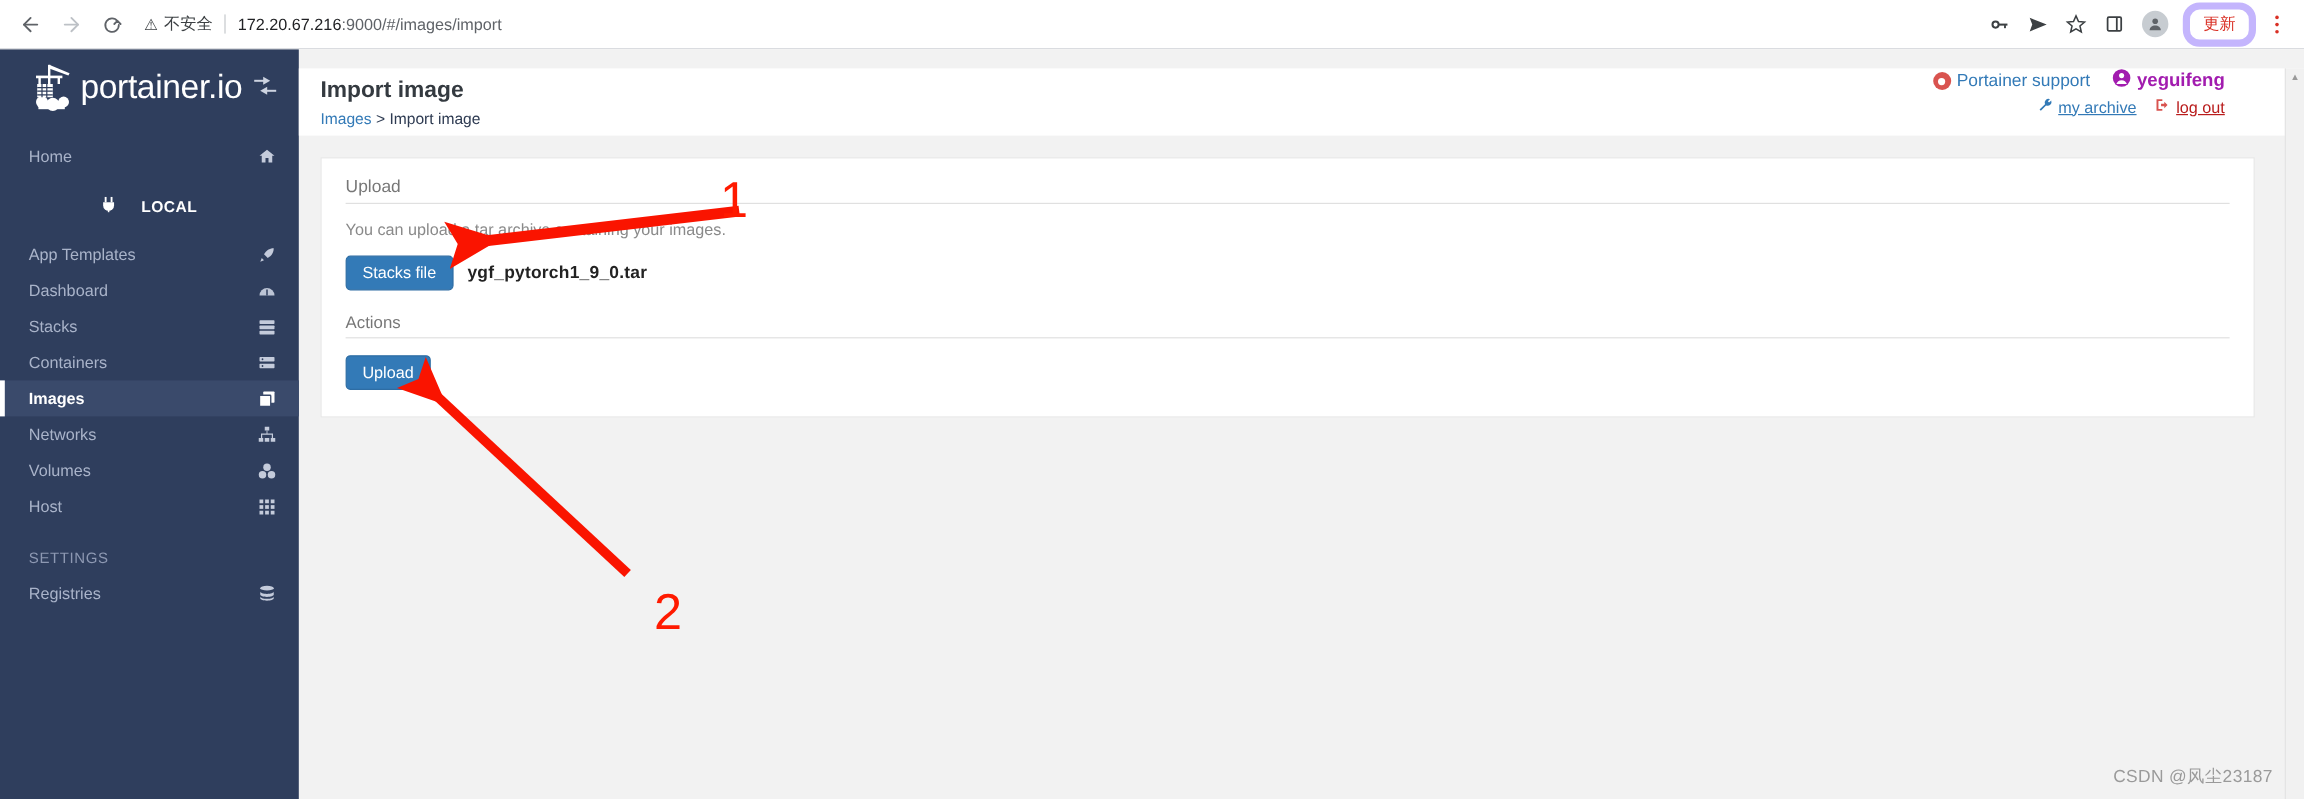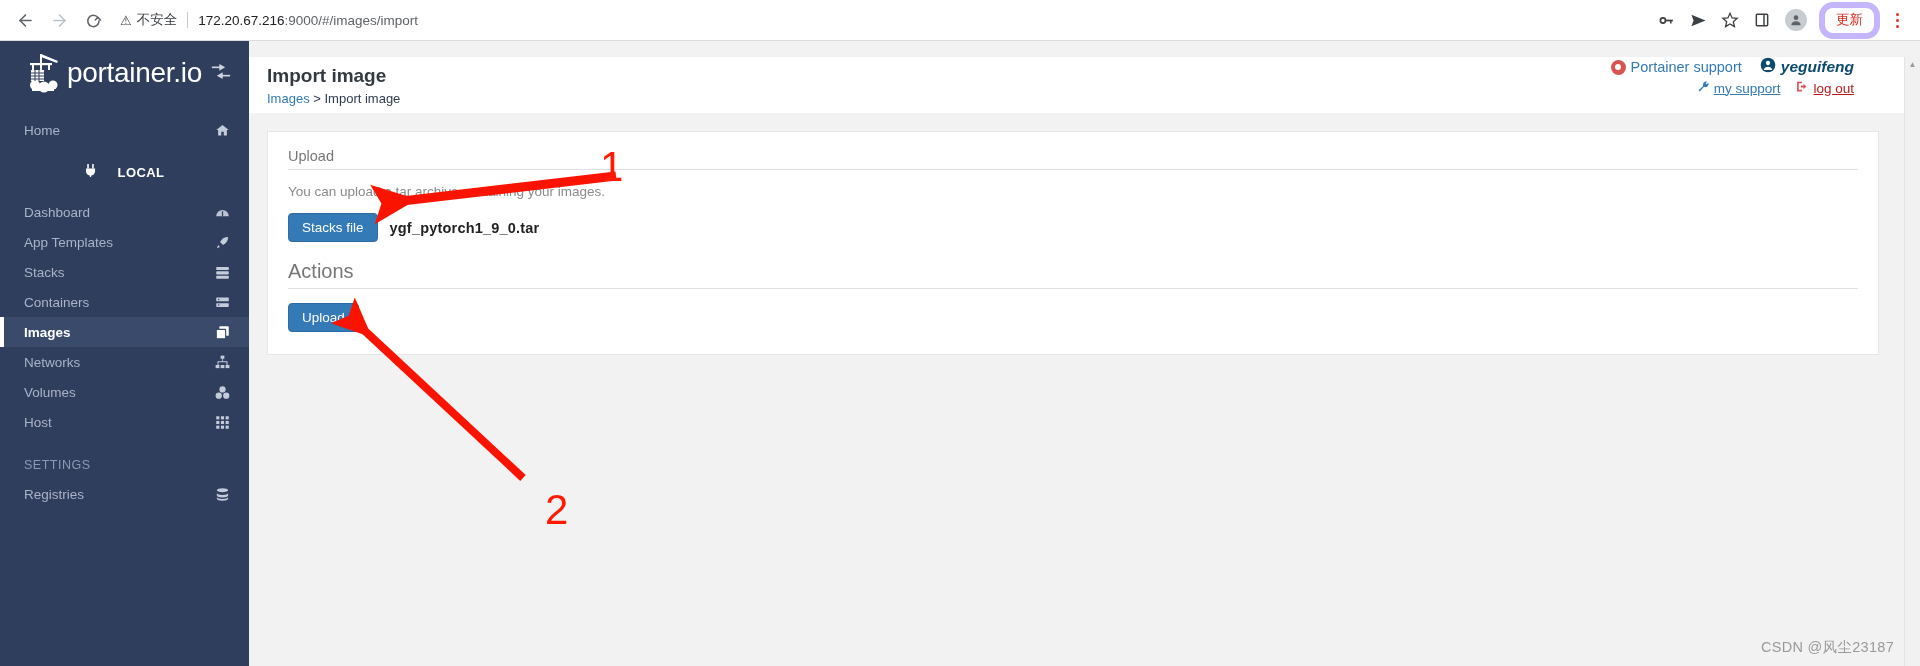--- a/index.html
+++ b/index.html
@@ -280,14 +280,13 @@
     background: #fff;
   }
   .username {
-    color: #0c4a6e;
+    color: #a21caf;
     font-weight: bold;
     display: flex;
     align-items: center;
     gap: 5px;
     margin-left: 12px;
     font-size: 15.5px;
-    font-style: italic;
   }
   .hr-line2 {
     display: flex;

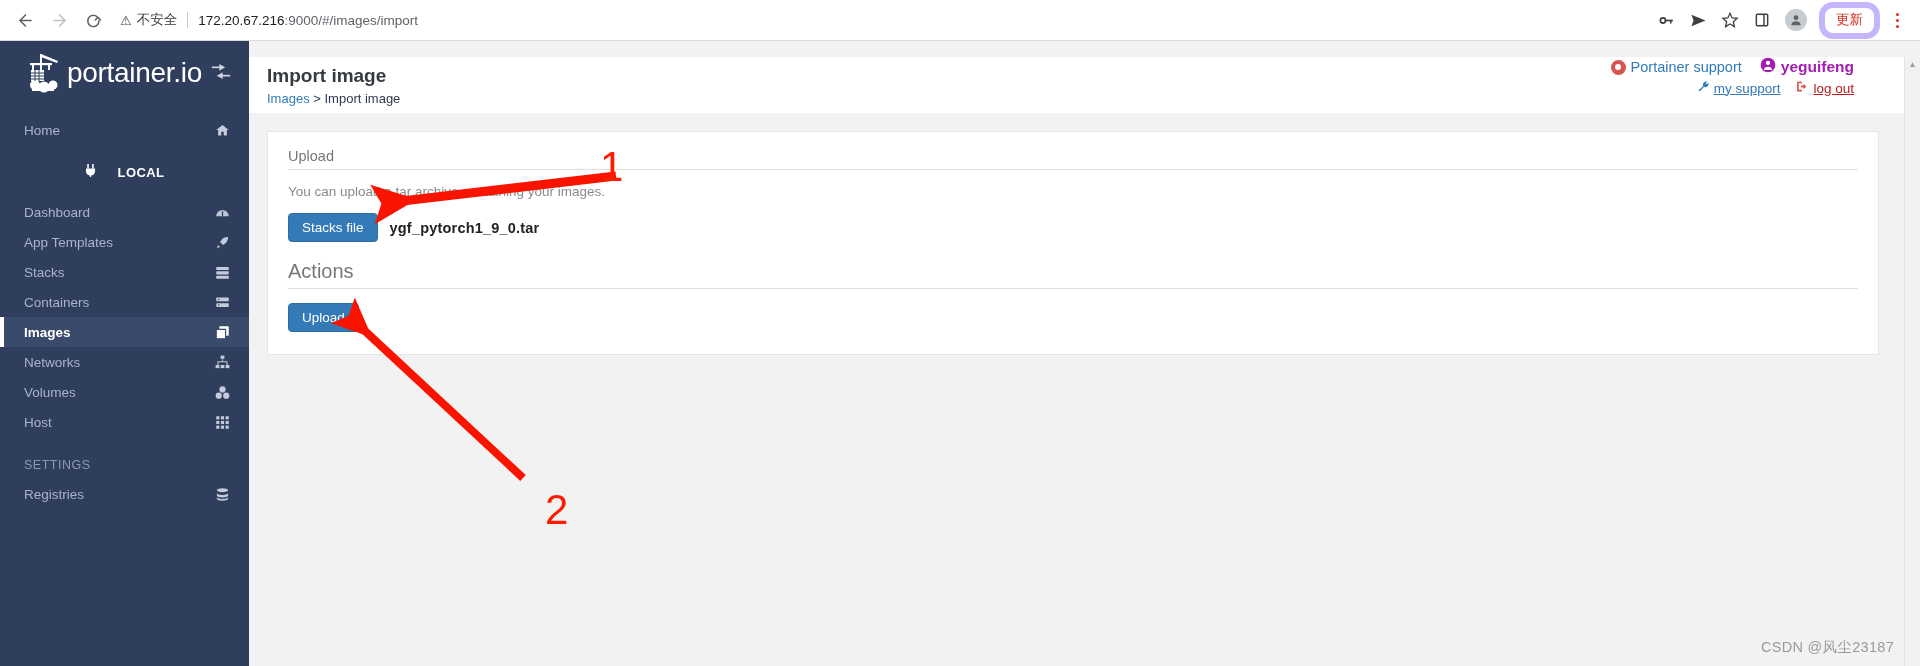--- a/index.html
+++ b/index.html
@@ -670,7 +670,7 @@
                   <path d="M21 5a6 6 0 0 1-8 7.6L5 21l-2-2 8.4-8A6 6 0 0 1 19 3l-3.2 3.2 1.8 1.8L21 5z"></path>
                 </svg>
             </span>
-            <span>my support</span>
+            <span>my archive</span>
           </span>
           <span class="logout-link">
             <span>

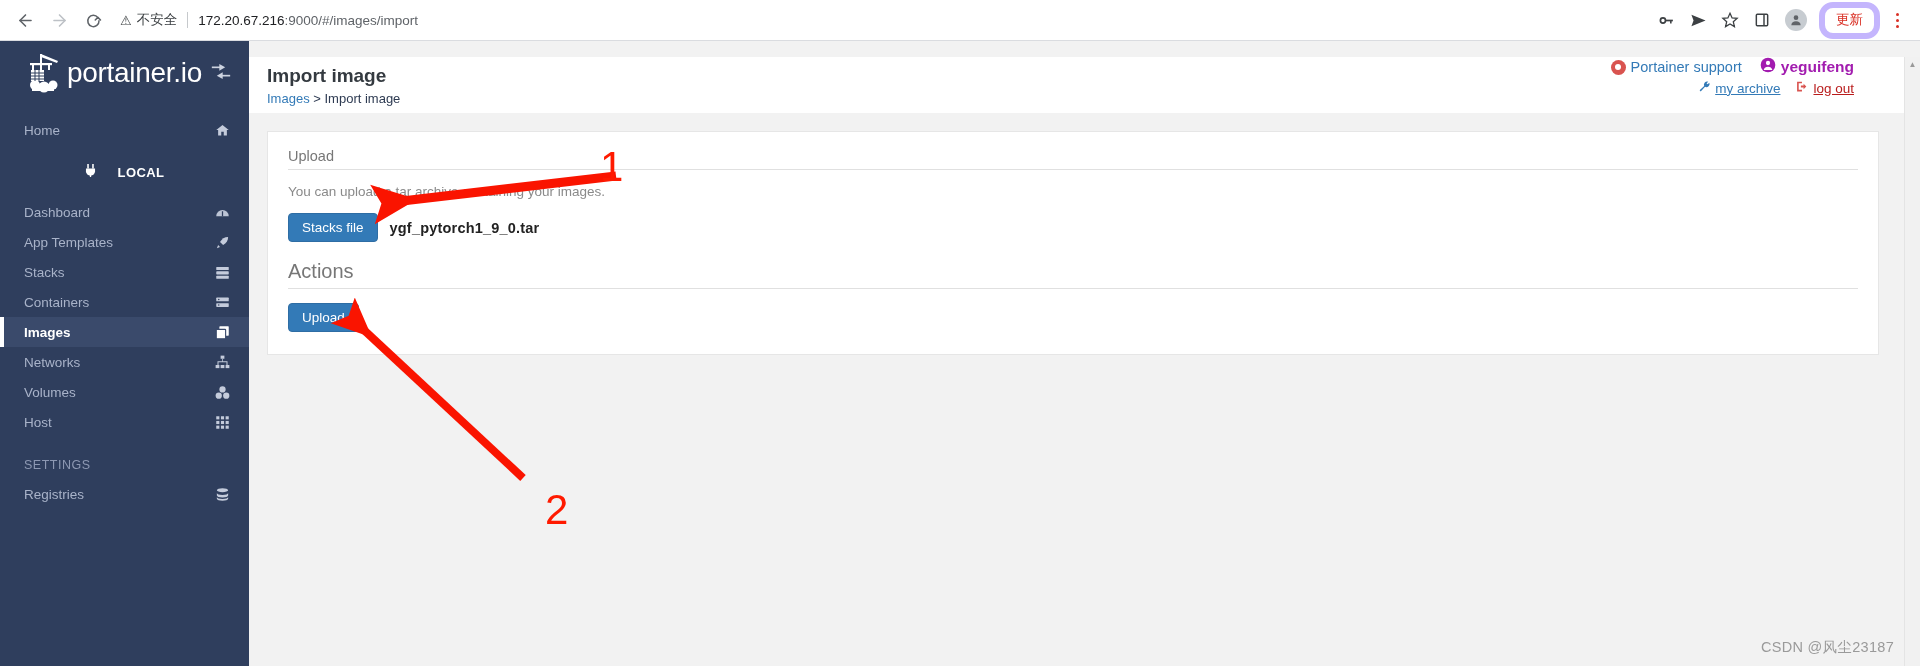--- a/index.html
+++ b/index.html
@@ -536,20 +536,20 @@
     </div>
 
     <div class="nav-item">
+      <span class="lbl">App Templates</span>
+      <span class="ico">
+        <svg width="15" height="15" viewBox="0 0 24 24" fill="currentColor">
+            <path d="M21 3c-6 0-10 3-13 8l5 5c5-3 8-7 8-13z"></path>
+            <path d="M3 21l5-2-3-3z"></path>
+          </svg>
+      </span>
+    </div>
+    <div class="nav-item">
       <span class="lbl">Dashboard</span>
       <span class="ico">
         <svg width="15" height="15" viewBox="0 0 24 24" fill="currentColor">
             <path d="M2 18a10 10 0 0 1 20 0z" opacity="0.95"></path>
             <rect x="11" y="10" width="2" height="8" fill="#2f3e5d"></rect>
-          </svg>
-      </span>
-    </div>
-    <div class="nav-item">
-      <span class="lbl">App Templates</span>
-      <span class="ico">
-        <svg width="15" height="15" viewBox="0 0 24 24" fill="currentColor">
-            <path d="M21 3c-6 0-10 3-13 8l5 5c5-3 8-7 8-13z"></path>
-            <path d="M3 21l5-2-3-3z"></path>
           </svg>
       </span>
     </div>

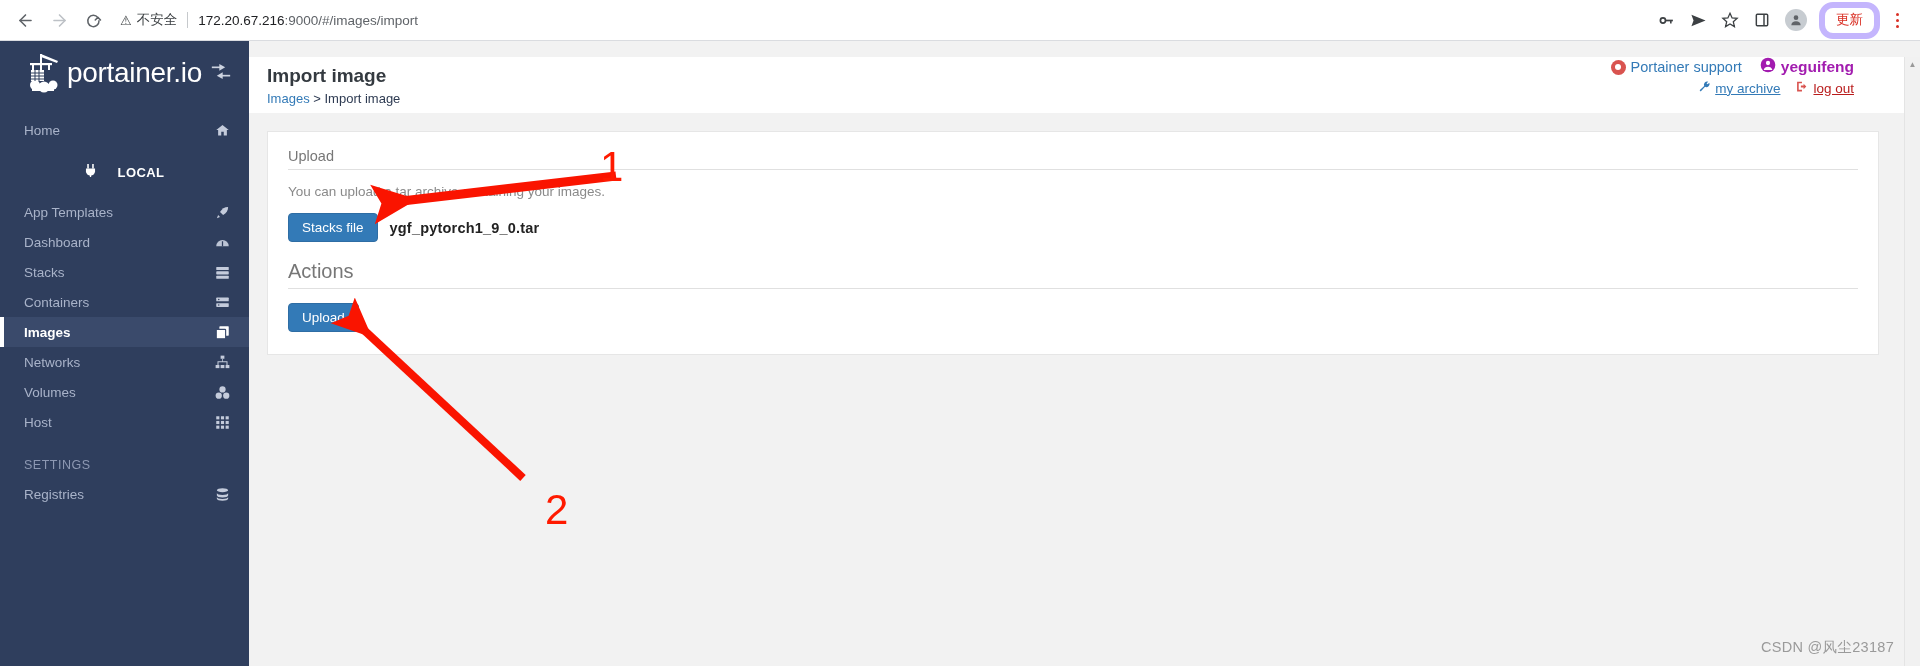--- a/index.html
+++ b/index.html
@@ -358,7 +358,7 @@
   }
   .actions-title {
     color: #777777;
-    font-size: 20px;
+    font-size: 14px;
     padding-bottom: 5px;
     border-bottom: 1px solid #e0e0e0;
     margin-bottom: 14px;

